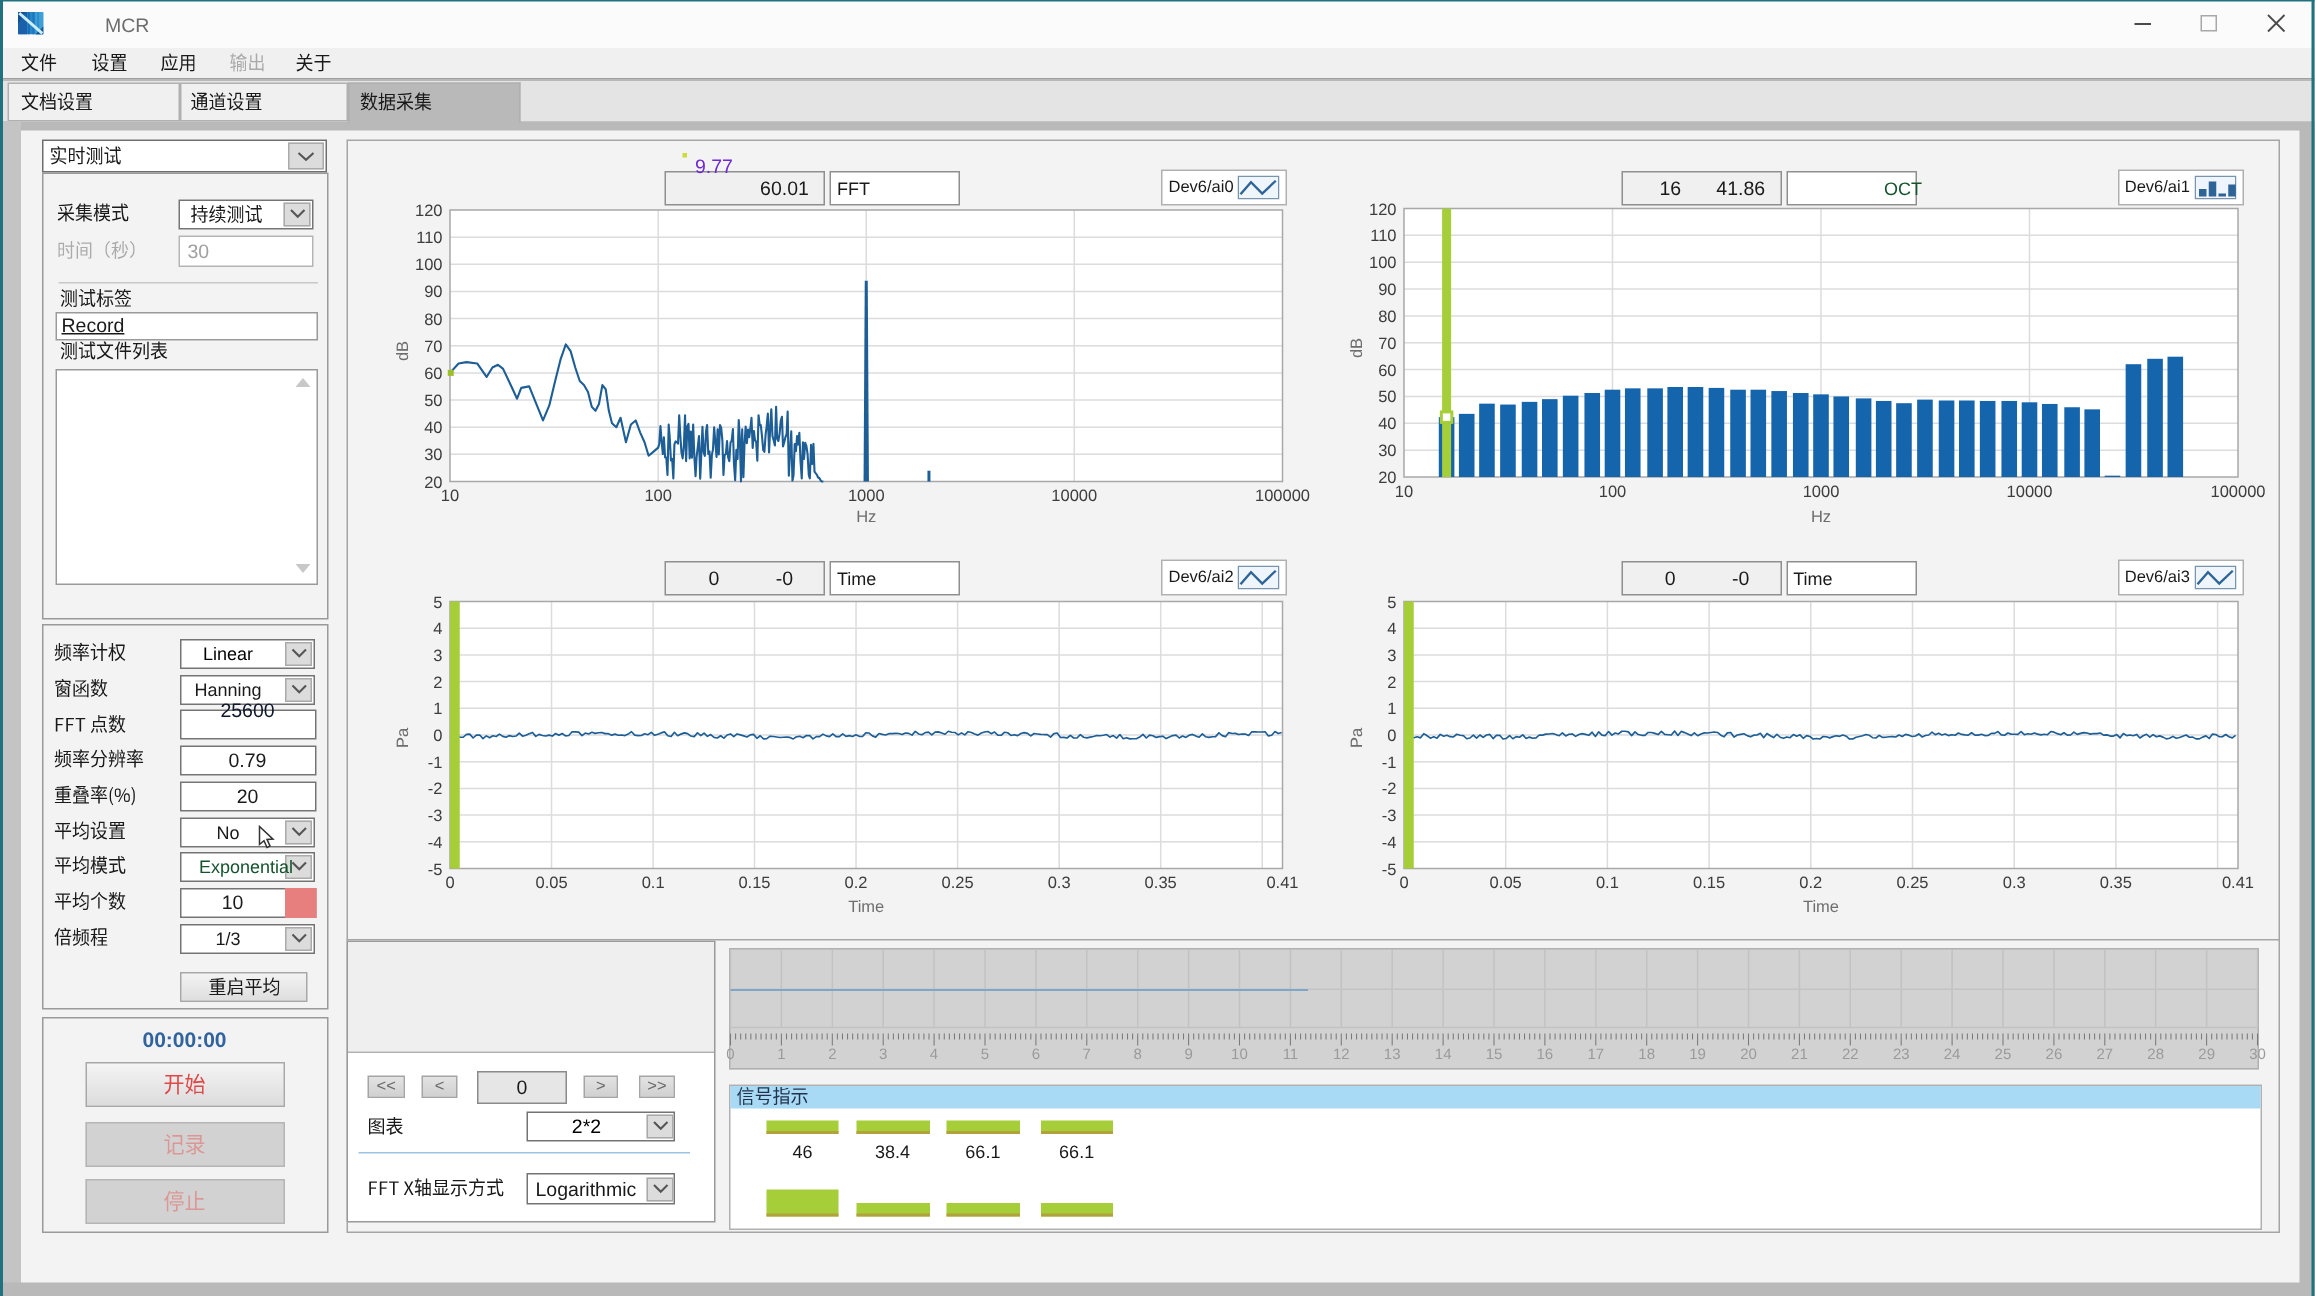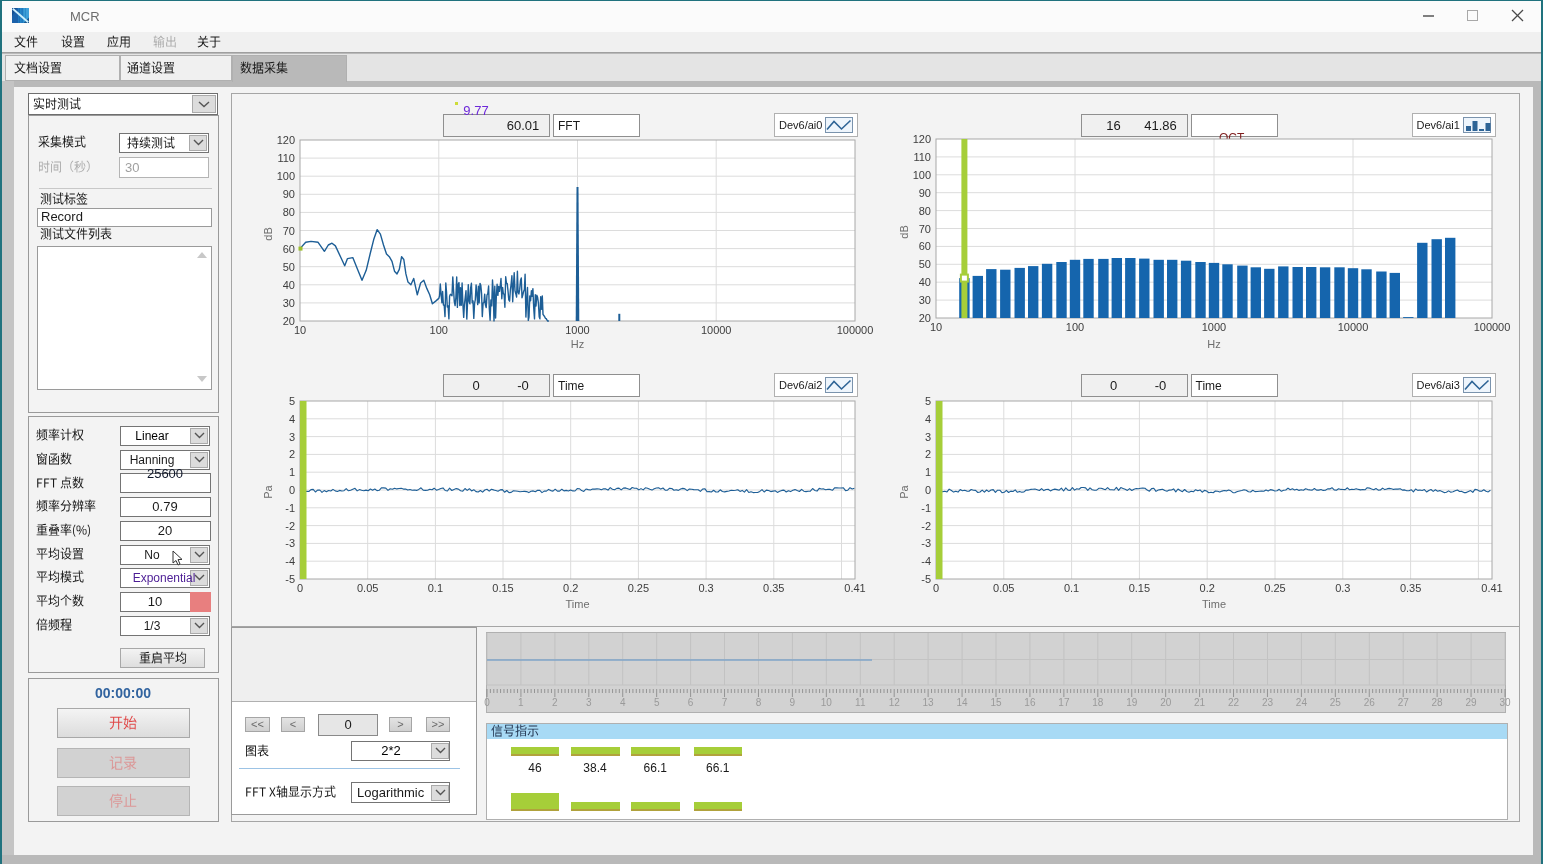--- a/index.html
+++ b/index.html
@@ -122,7 +122,7 @@
 <div style="position:absolute;top:115.8px;font:13px 'Liberation Sans',sans-serif;color:#1a1a1a;white-space:nowrap;line-height:19.5px;left:1113.5px;transform:translateX(-50%);">16</div>
 <div style="position:absolute;top:115.8px;font:13px 'Liberation Sans',sans-serif;color:#1a1a1a;white-space:nowrap;line-height:19.5px;left:1160.5px;transform:translateX(-50%);">41.86</div>
 <div style="position:absolute;left:1190.5px;top:114px;width:87px;height:23px;background:#fff;box-sizing:border-box;border:1px solid #8f8f8f;"></div>
-<div style="position:absolute;top:116.5px;font:12px 'Liberation Sans',sans-serif;color:#7f1d1d;white-space:nowrap;line-height:18.0px;left:1219px;margin-top:12px;">OCT</div>
+<div style="position:absolute;top:116.5px;font:12px 'Liberation Sans',sans-serif;color:#14532d;white-space:nowrap;line-height:18.0px;left:1256px;">OCT</div>
 <div style="position:absolute;left:1411.5px;top:113px;width:84px;height:24px;background:#fff;box-sizing:border-box;border:1px solid #b0b0b0;"></div>
 <div style="position:absolute;top:116.8px;font:11px 'Liberation Sans',sans-serif;color:#1a1a1a;white-space:nowrap;line-height:16.5px;left:1416.5px;">Dev6/ai1</div>
 <svg style="position:absolute;left:1462.5px;top:117px" width="28" height="16" viewBox="0 0 28 16">

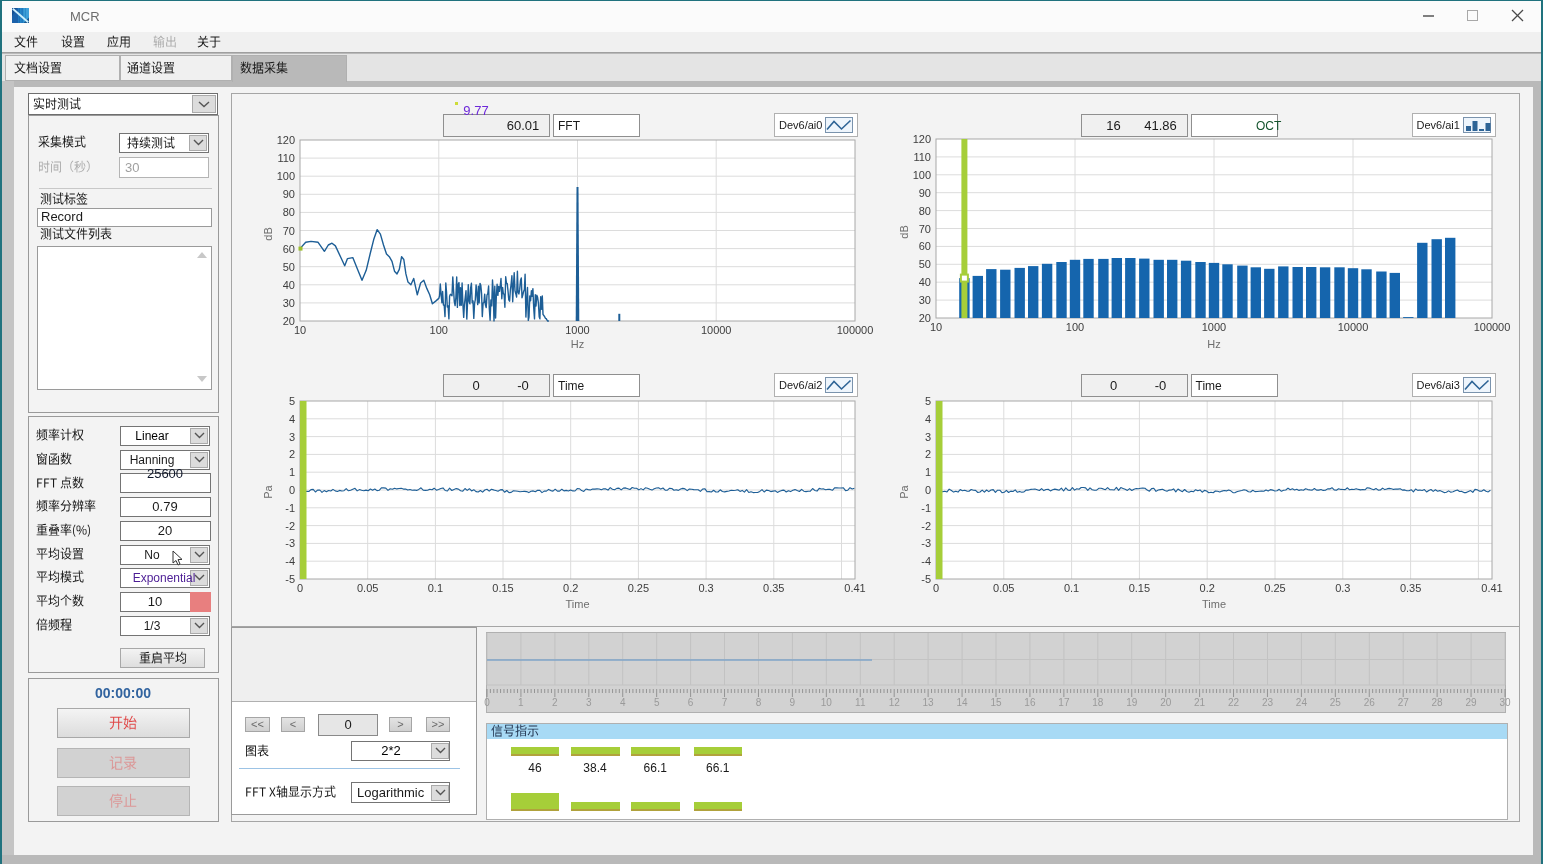--- a/index.html
+++ b/index.html
@@ -50,7 +50,7 @@
 <div style="position:absolute;top:157.8px;font:13px 'Liberation Sans',sans-serif;color:#a0a0a0;white-space:nowrap;line-height:19.5px;left:125px;">30</div>
 <div style="position:absolute;left:39px;top:188px;width:173px;height:1px;background:#c8c8c8;box-sizing:border-box;"></div>
 <div style="position:absolute;left:37px;top:207.5px;width:175px;height:19px;background:#fff;box-sizing:border-box;border:1px solid #9a9a9a;"></div>
-<div style="position:absolute;top:207.2px;font:13px 'Liberation Sans',sans-serif;color:#1a1a1a;white-space:nowrap;line-height:19.5px;left:41px;">Record</div>
+<div style="position:absolute;top:207.2px;font:13px 'Liberation Sans',sans-serif;color:#1a1a1a;white-space:nowrap;line-height:19.5px;left:41px;text-decoration:underline;">Record</div>
 <div style="position:absolute;left:37px;top:246px;width:175px;height:144px;background:#fff;box-sizing:border-box;border:1px solid #9a9a9a;"></div>
 <svg style="position:absolute;left:196px;top:252px" width="12" height="130">
     <polygon points="6,0 11,6 1,6" fill="#c8c8c8"></polygon>

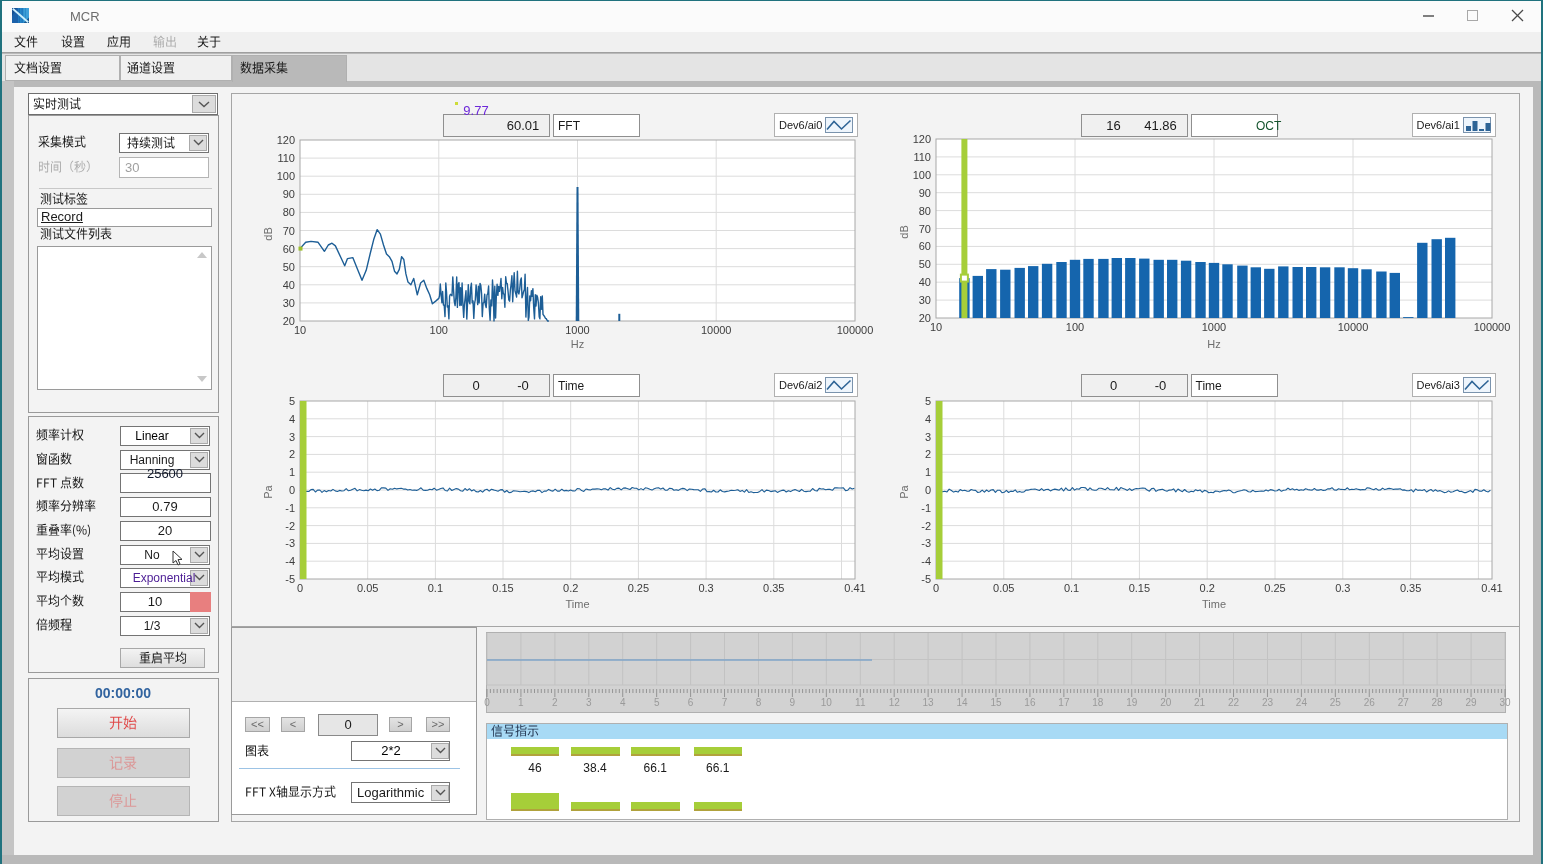--- a/index.html
+++ b/index.html
@@ -86,7 +86,7 @@
 <svg style="position:absolute;left:194px;top:574.2px" width="11" height="7">
     <polyline points="1,1 5.5,5.5 10,1" fill="none" stroke="#555" stroke-width="1.4"></polyline>
   </svg>
-<div style="position:absolute;top:569.2px;font:12px 'Liberation Sans',sans-serif;color:#4c1d95;white-space:nowrap;line-height:18.0px;left:152px;transform:translateX(-50%);padding-left:24px;">Exponential</div>
+<div style="position:absolute;top:569.2px;font:12px 'Liberation Sans',sans-serif;color:#14532d;white-space:nowrap;line-height:18.0px;left:152px;transform:translateX(-50%);padding-left:24px;">Exponential</div>
 <div style="position:absolute;left:119.5px;top:591.9px;width:91px;height:20px;background:#fff;box-sizing:border-box;border:1px solid #747474;"></div>
 <div style="position:absolute;left:189.5px;top:591.9px;width:21px;height:20px;background:#e87f7f;box-sizing:border-box;"></div>
 <div style="position:absolute;top:592.1px;font:13px 'Liberation Sans',sans-serif;color:#1a1a1a;white-space:nowrap;line-height:19.5px;left:155px;transform:translateX(-50%);">10</div>

